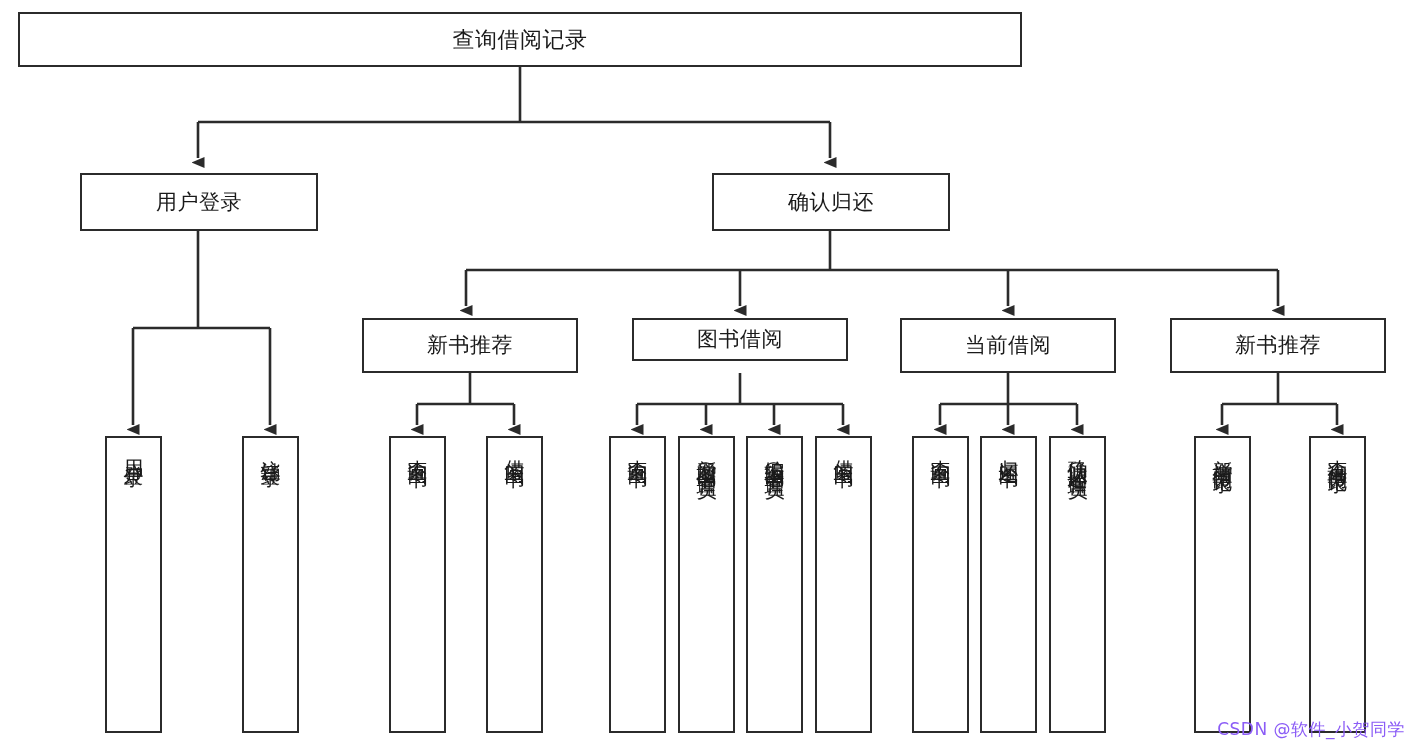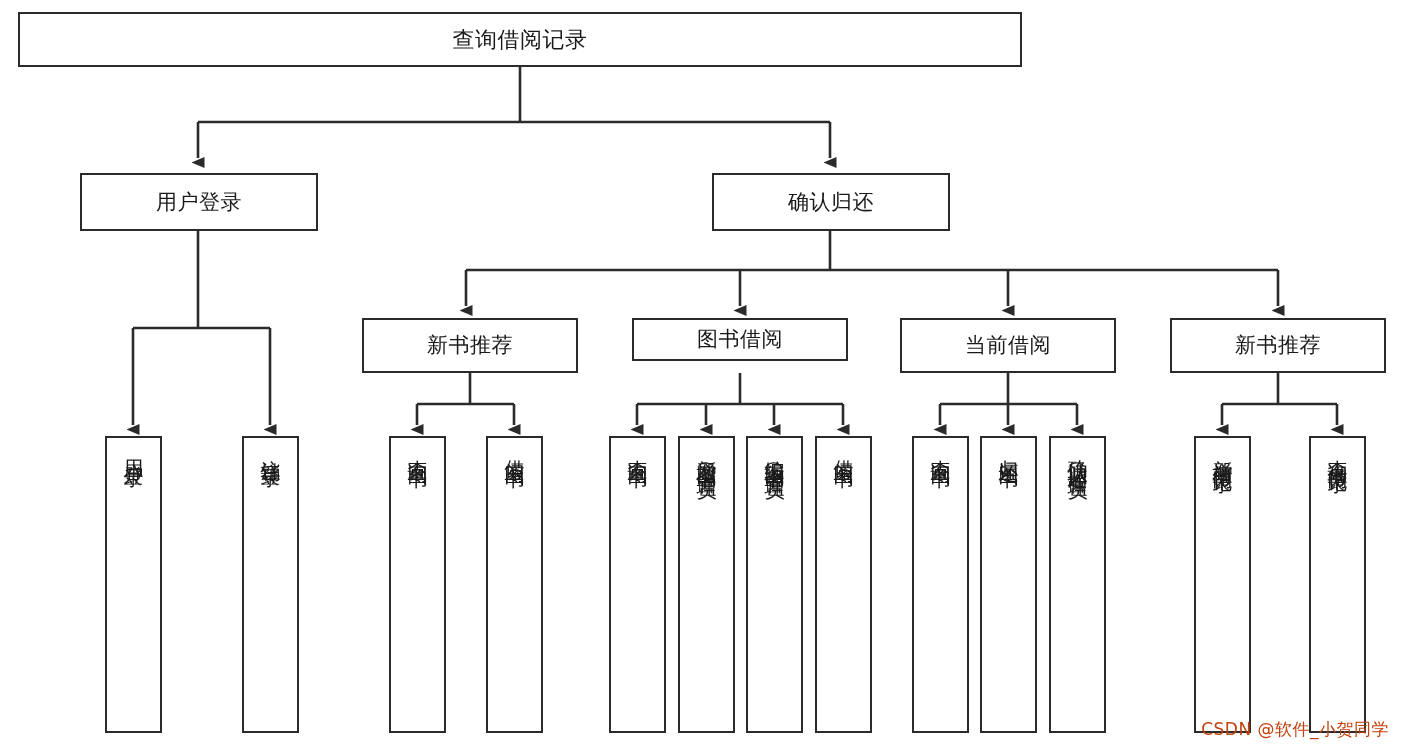--- a/index.html
+++ b/index.html
@@ -60,10 +60,10 @@
   .node.level-3 .node-label { font-size: 21px; }
   .watermark {
     position: absolute;
-    right: 16px;
+    right: 0;
     bottom: 6px;
     font-size: 17px;
-    color: #c2410c;
+    color: #8b5cf6;
     letter-spacing: 0.5px;
     z-index: 5;
     white-space: nowrap;

